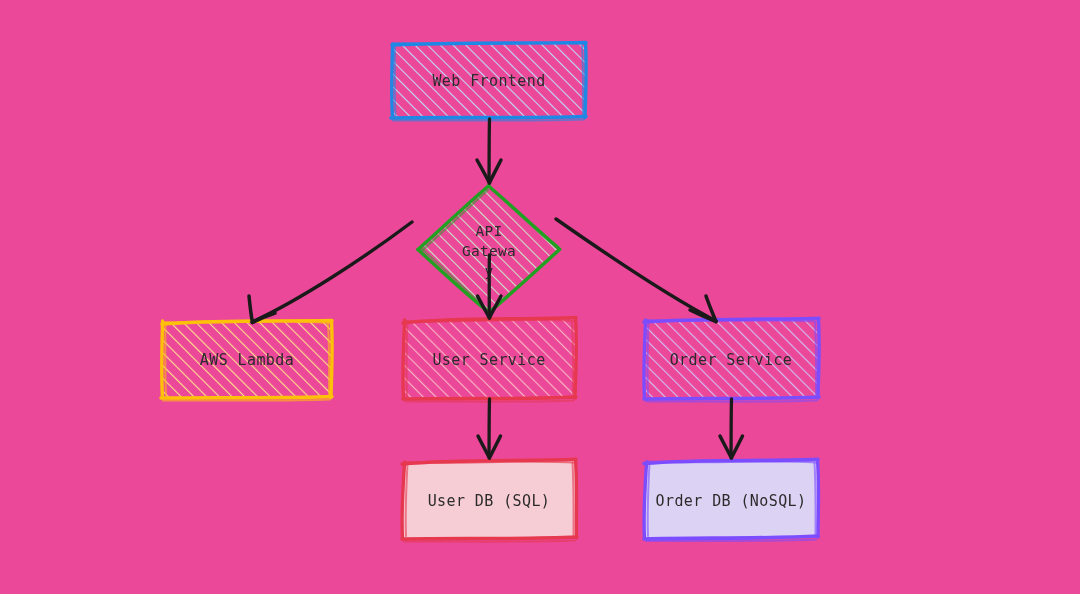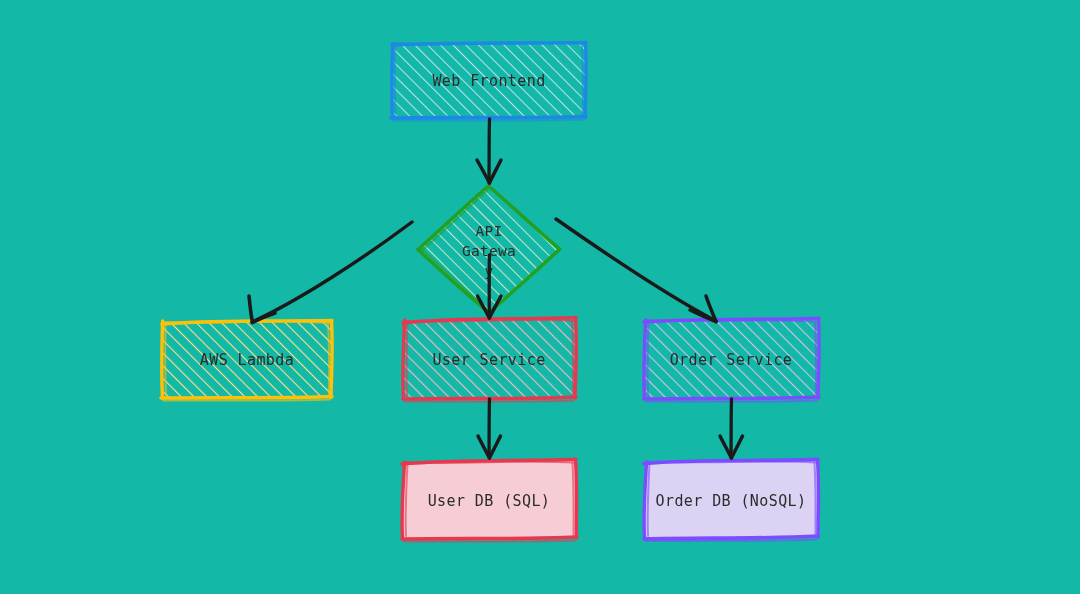--- a/index.html
+++ b/index.html
@@ -17,7 +17,7 @@
     position: relative;
     width: 1080px;
     height: 594px;
-    background: #14b8a6;
+    background: #ec4899;
   }
   #diagram-svg {
     position: absolute;

